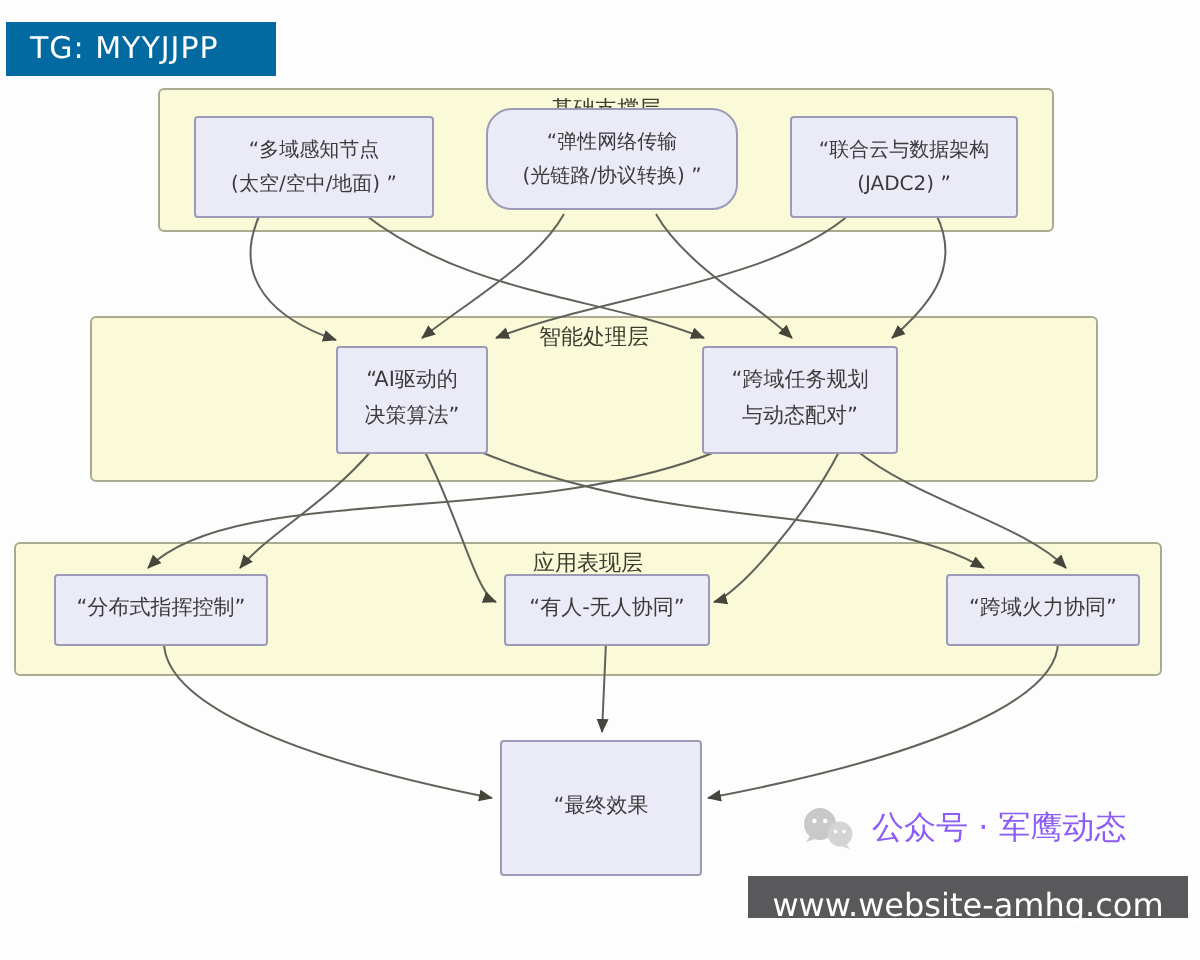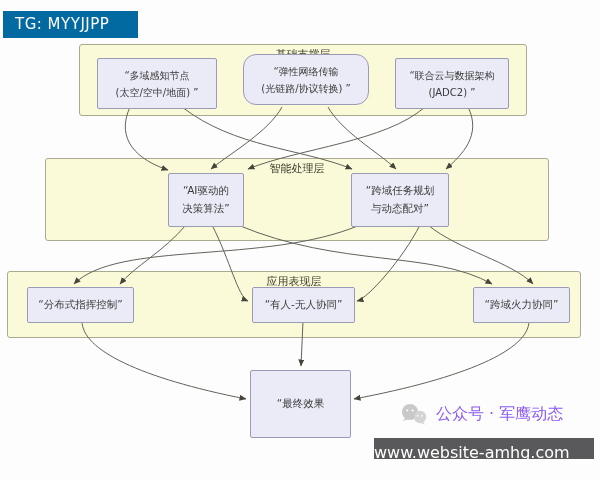--- a/index.html
+++ b/index.html
@@ -30,7 +30,7 @@
   .site-bar {
     position:absolute; left:374px; top:438px; width:220px; height:21px;
     background:#59595b; color:#fff; font-size:16px; line-height:30px;
-    z-index:5;
+    text-align:center; z-index:5;
   }
   .wechat-mark {
     position:absolute; left:399px; top:401px; height:26px; display:flex;

